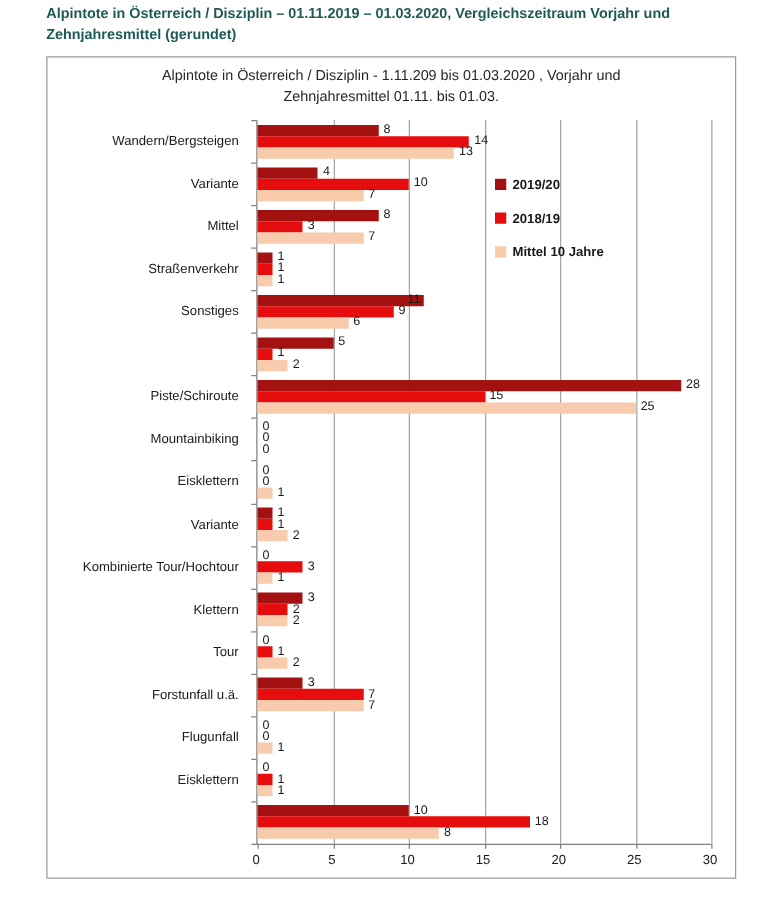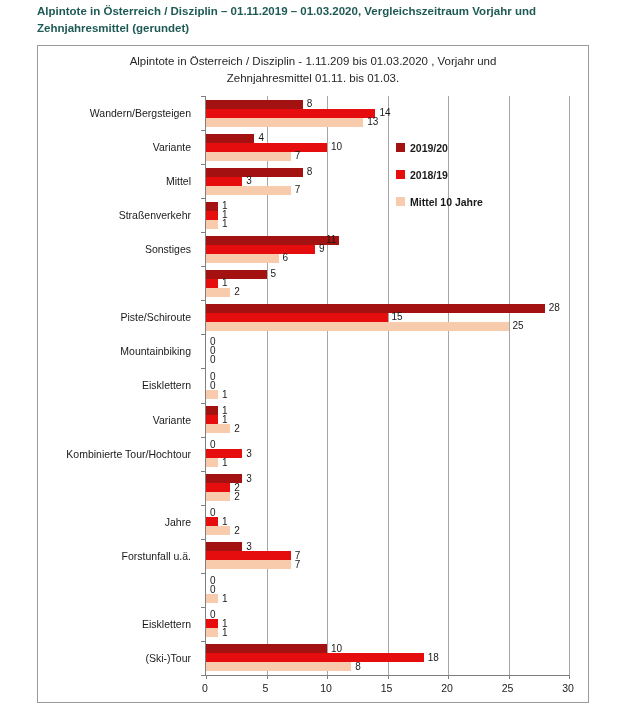--- a/index.html
+++ b/index.html
@@ -41,6 +41,7 @@
       <div class="cat-label" style="top: 272.471px; height: 34.0588px;">Eisklettern</div>
       <div class="cat-label" style="top: 306.529px; height: 34.0588px;">Variante</div>
       <div class="cat-label" style="top: 340.588px; height: 34.0588px;">Kombinierte Tour/Hochtour</div>
+      <div class="cat-label" style="top: 374.647px; height: 34.0588px;">Klettern</div>
       <div class="cat-label" style="top: 408.706px; height: 34.0588px;">Jahre</div>
       <div class="cat-label" style="top: 442.765px; height: 34.0588px;">Forstunfall u.ä.</div>
       <div class="cat-label" style="top: 510.882px; height: 34.0588px;">Eisklettern</div>

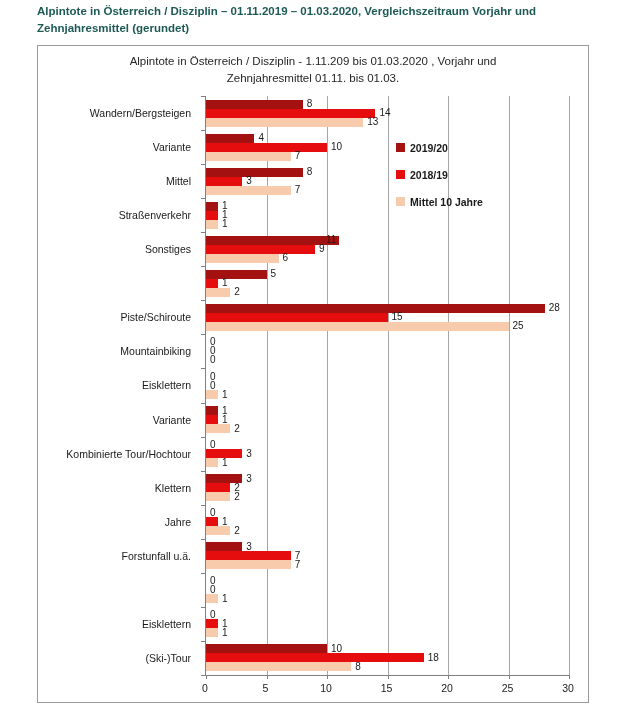--- a/index.html
+++ b/index.html
@@ -42,7 +42,7 @@
       <div class="cat-label" style="top: 306.529px; height: 34.0588px;">Variante</div>
       <div class="cat-label" style="top: 340.588px; height: 34.0588px;">Kombinierte Tour/Hochtour</div>
       <div class="cat-label" style="top: 374.647px; height: 34.0588px;">Klettern</div>
-      <div class="cat-label" style="top: 408.706px; height: 34.0588px;">Jahre</div>
+      <div class="cat-label" style="top: 408.706px; height: 34.0588px;">Tour</div>
       <div class="cat-label" style="top: 442.765px; height: 34.0588px;">Forstunfall u.ä.</div>
       <div class="cat-label" style="top: 510.882px; height: 34.0588px;">Eisklettern</div>
       <div class="cat-label" style="top: 544.941px; height: 34.0588px;">(Ski-)Tour</div>

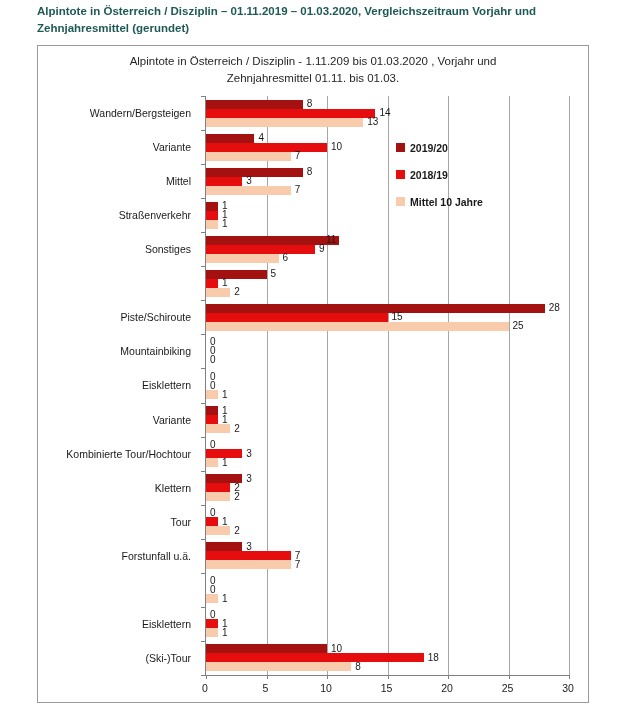--- a/index.html
+++ b/index.html
@@ -44,6 +44,7 @@
       <div class="cat-label" style="top: 374.647px; height: 34.0588px;">Klettern</div>
       <div class="cat-label" style="top: 408.706px; height: 34.0588px;">Tour</div>
       <div class="cat-label" style="top: 442.765px; height: 34.0588px;">Forstunfall u.ä.</div>
+      <div class="cat-label" style="top: 476.824px; height: 34.0588px;">Flugunfall</div>
       <div class="cat-label" style="top: 510.882px; height: 34.0588px;">Eisklettern</div>
       <div class="cat-label" style="top: 544.941px; height: 34.0588px;">(Ski-)Tour</div>
     </div>

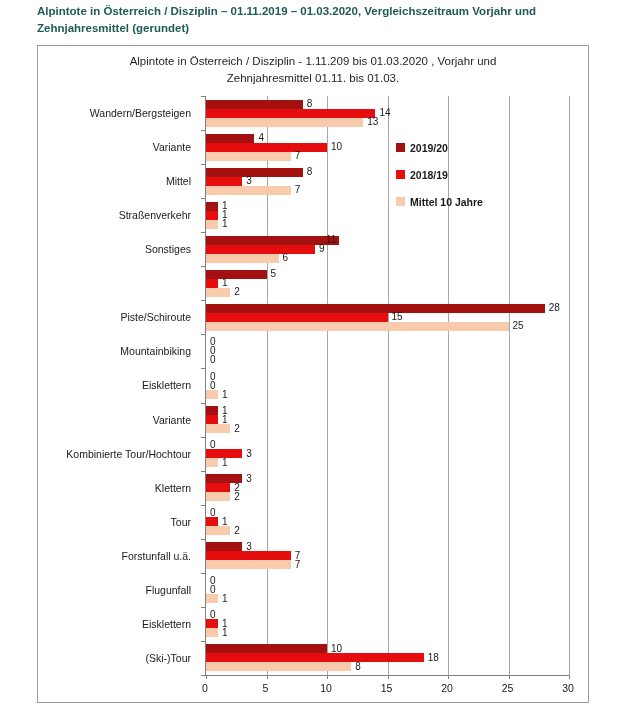--- a/index.html
+++ b/index.html
@@ -46,7 +46,6 @@
       <div class="cat-label" style="top: 442.765px; height: 34.0588px;">Forstunfall u.ä.</div>
       <div class="cat-label" style="top: 476.824px; height: 34.0588px;">Flugunfall</div>
       <div class="cat-label" style="top: 510.882px; height: 34.0588px;">Eisklettern</div>
-      <div class="cat-label" style="top: 544.941px; height: 34.0588px;">(Ski-)Tour</div>
     </div>
   <div class="plot-area">
       <div class="gridline" style="left: 60.5px;"></div>

